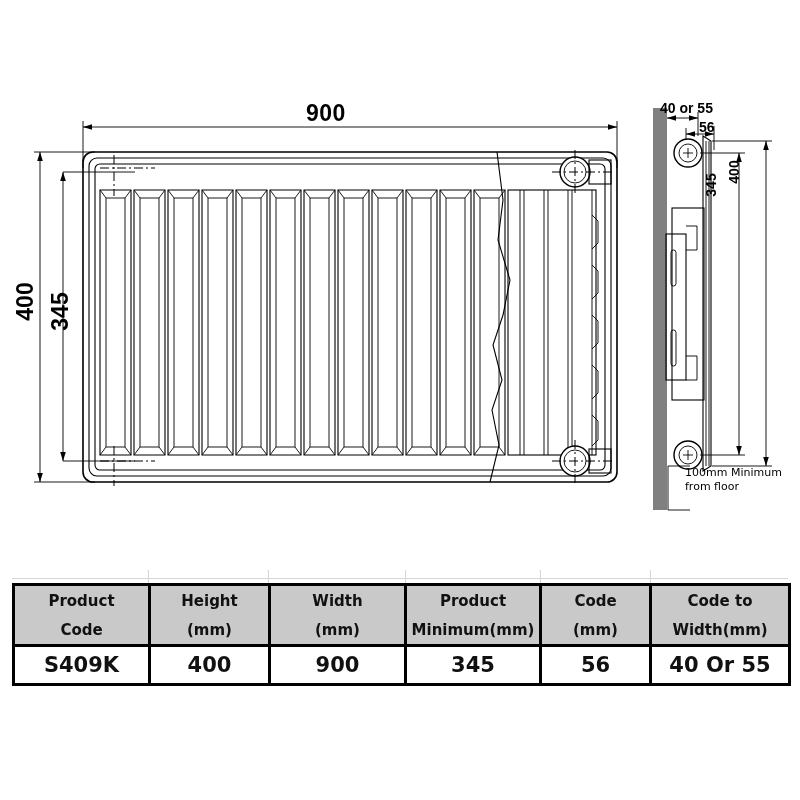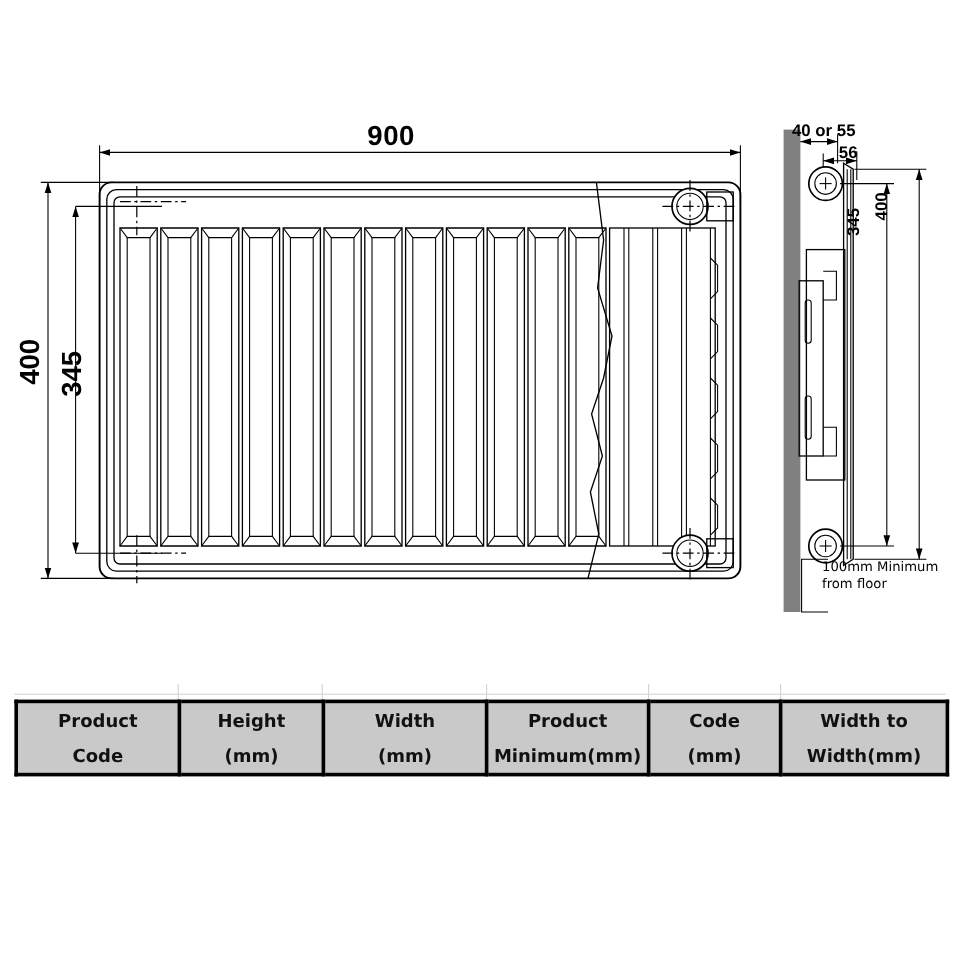--- a/index.html
+++ b/index.html
@@ -381,7 +381,7 @@
           <td>Width</td>
           <td>Product</td>
           <td>Code</td>
-          <td>Width to</td>
+          <td>Code to</td>
         </tr>
         <tr class="head l2">
           <td>Code</td>

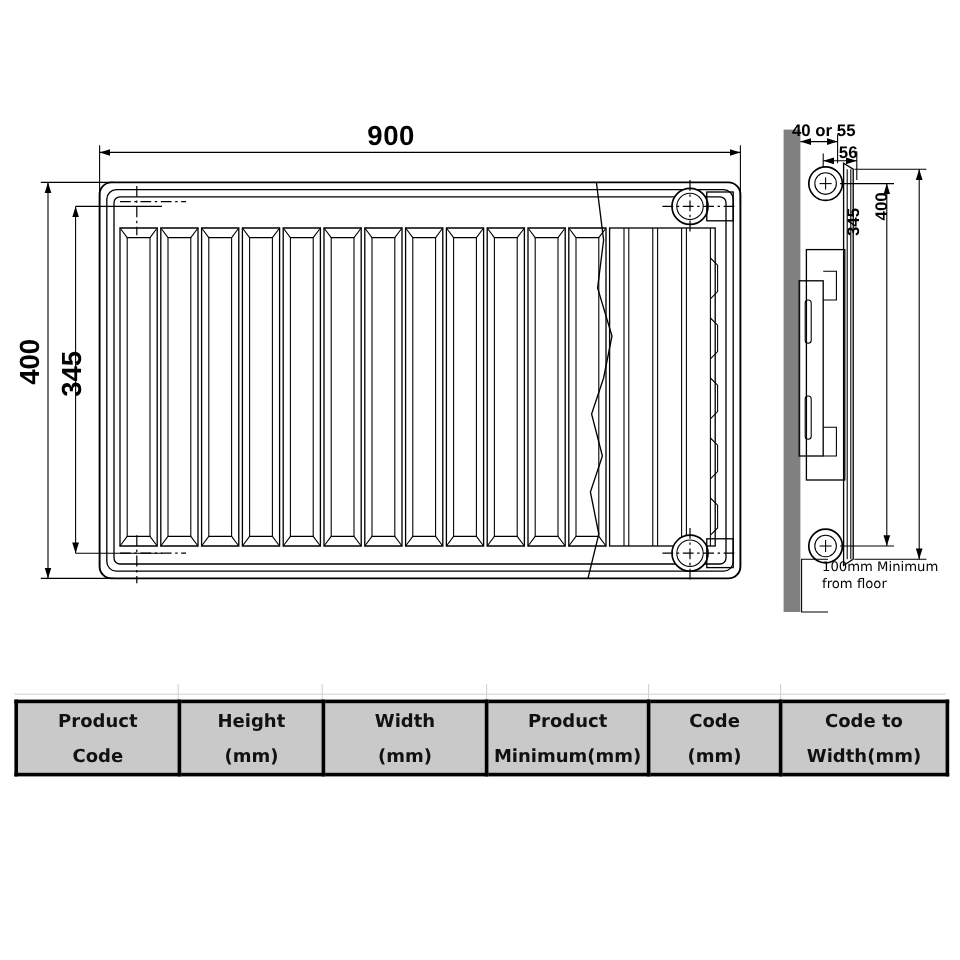--- a/index.html
+++ b/index.html
@@ -391,6 +391,14 @@
           <td>(mm)</td>
           <td>Width(mm)</td>
         </tr>
+        <tr class="data">
+          <td>S409K</td>
+          <td>400</td>
+          <td>900</td>
+          <td>345</td>
+          <td>56</td>
+          <td>40 Or 55</td>
+        </tr>
       </tbody>
     </table>
   </div>

